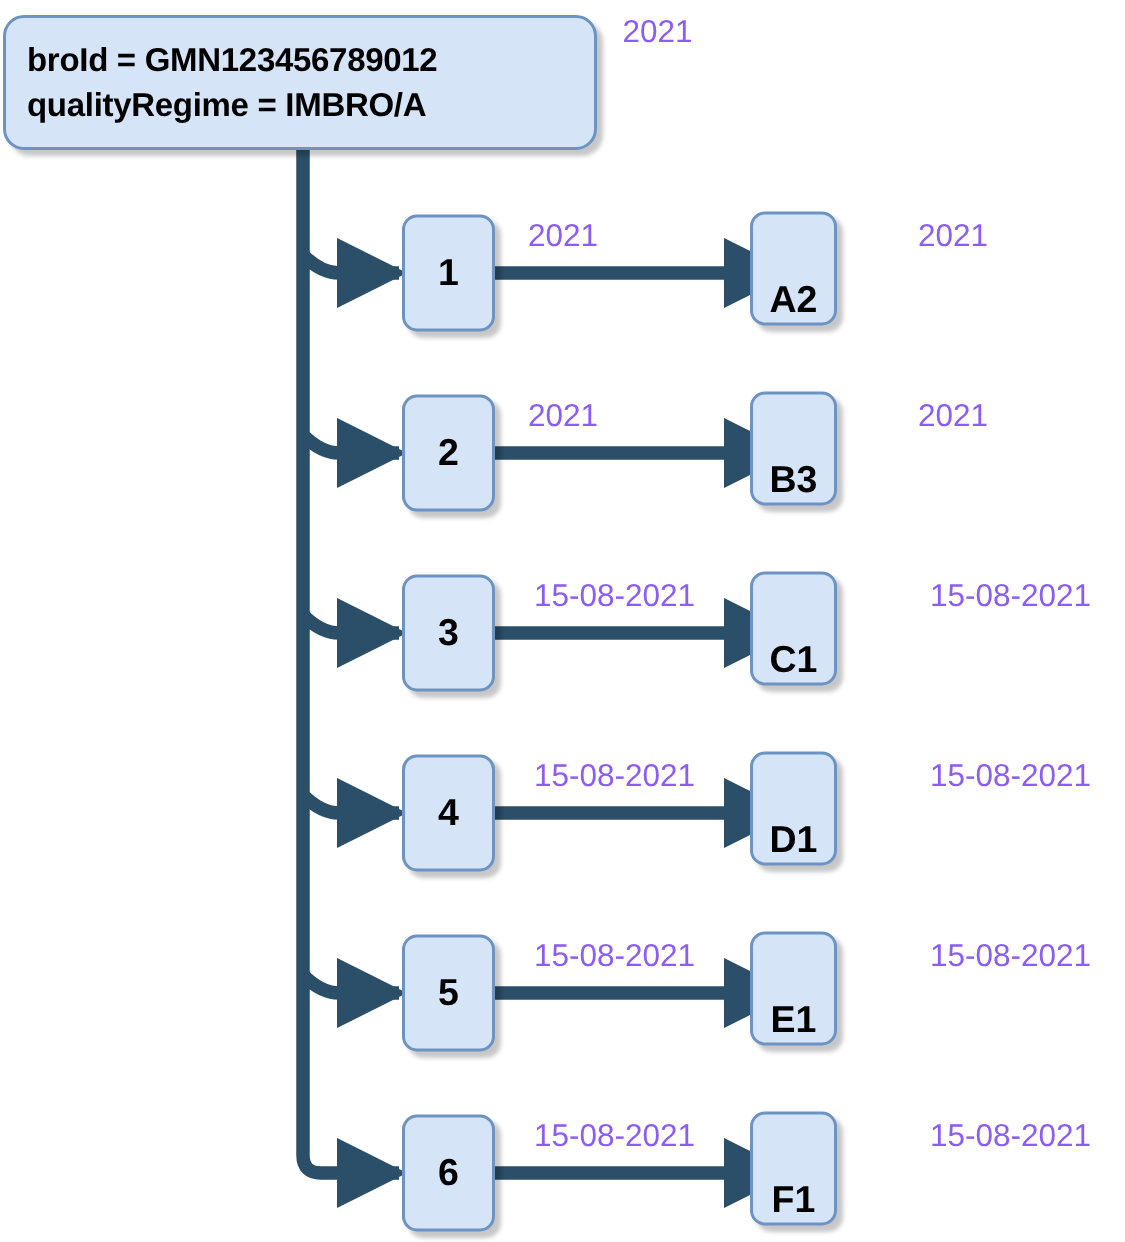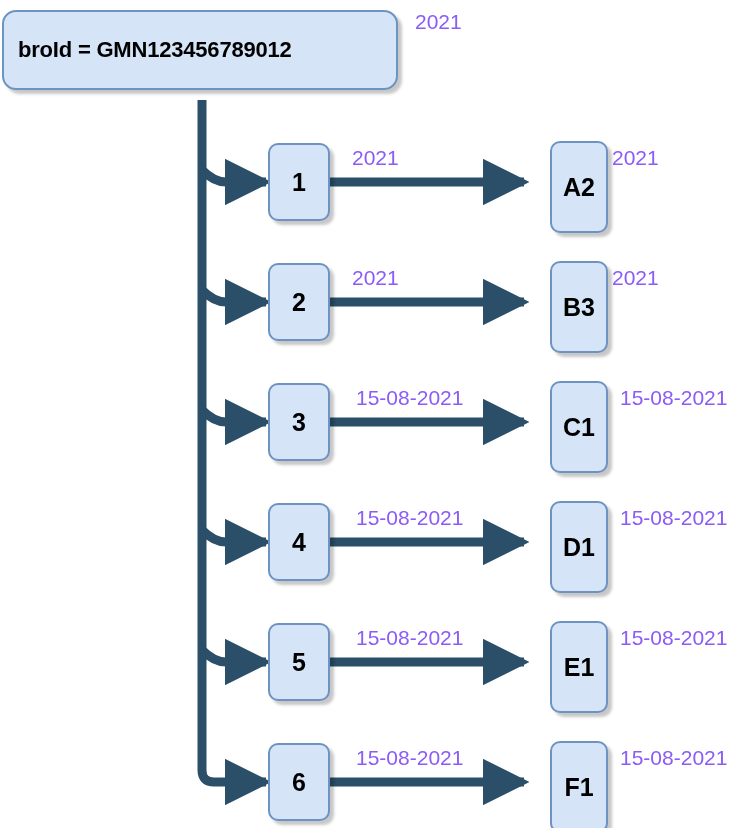--- a/index.html
+++ b/index.html
@@ -42,7 +42,7 @@
     left: 2px;
     top: 10px;
     width: 396px;
-    height: 80px;
+    height: 90px;
     border-radius: 14px;
     flex-direction: column;
     align-items: flex-start;

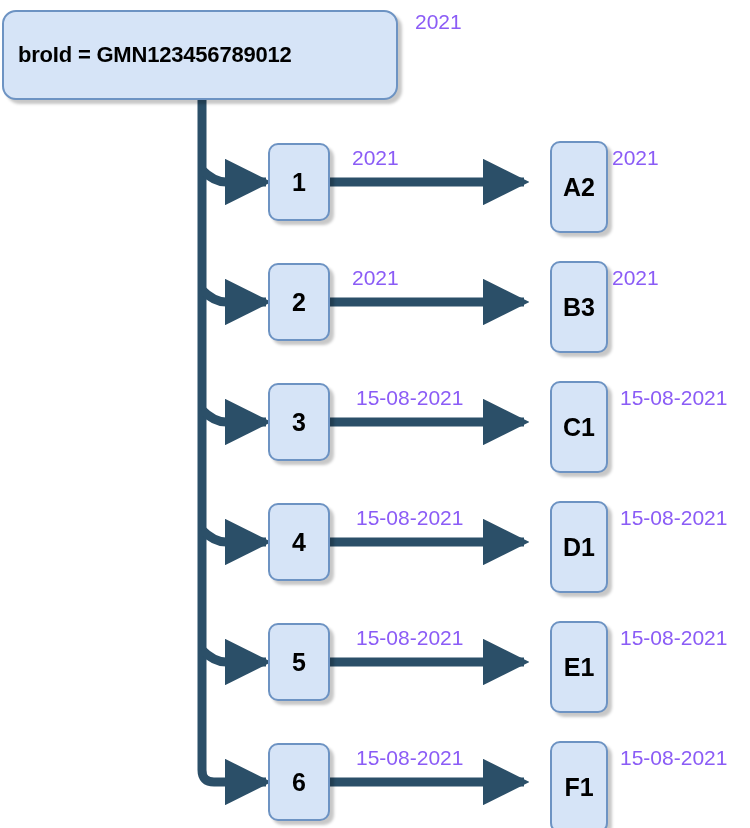--- a/index.html
+++ b/index.html
@@ -126,6 +126,7 @@
 
 <div class="node root-node">
   <span class="root-line">broId = GMN123456789012</span>
+  <span class="root-line">qualityRegime = IMBRO/A</span>
 </div>
 <span class="lbl lbl-root">2021</span>
 

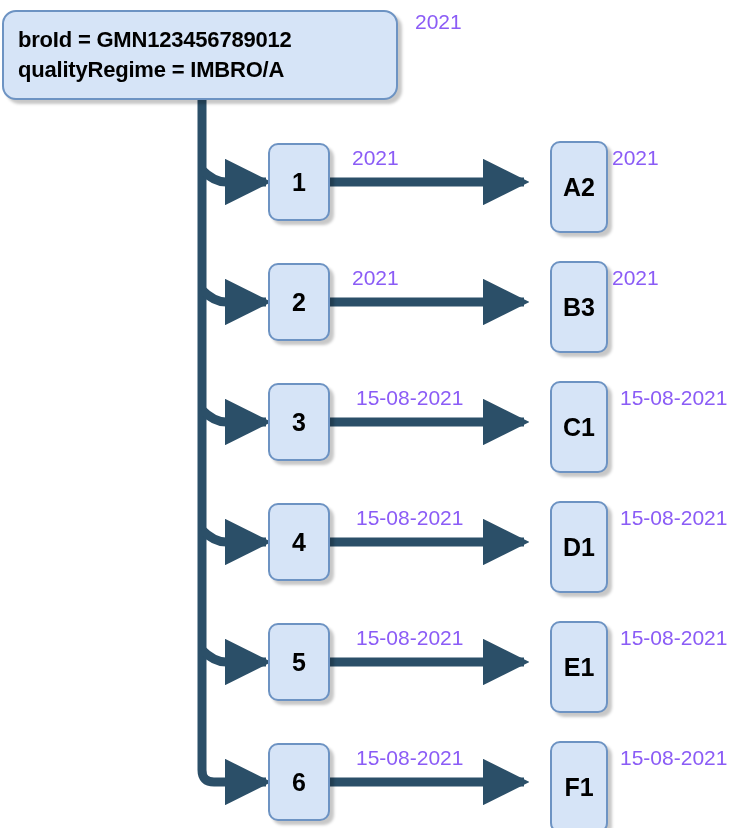--- a/index.html
+++ b/index.html
@@ -66,10 +66,11 @@
 
   
   .target-node {
-    left: 550px;
+    left: 500px;
     width: 58px;
-    height: 92px;
+    height: 76px;
     font-size: 25px;
+    align-items: flex-end;
   }
 
   

